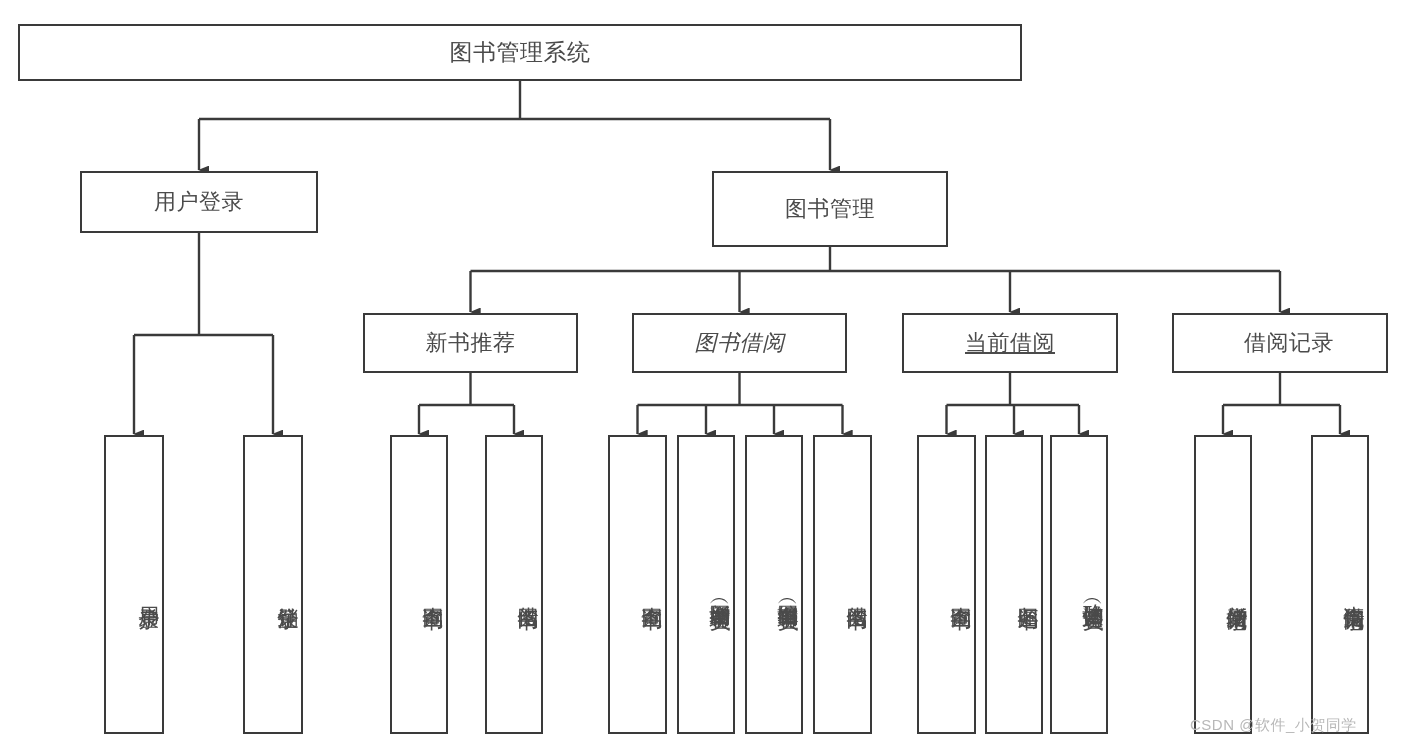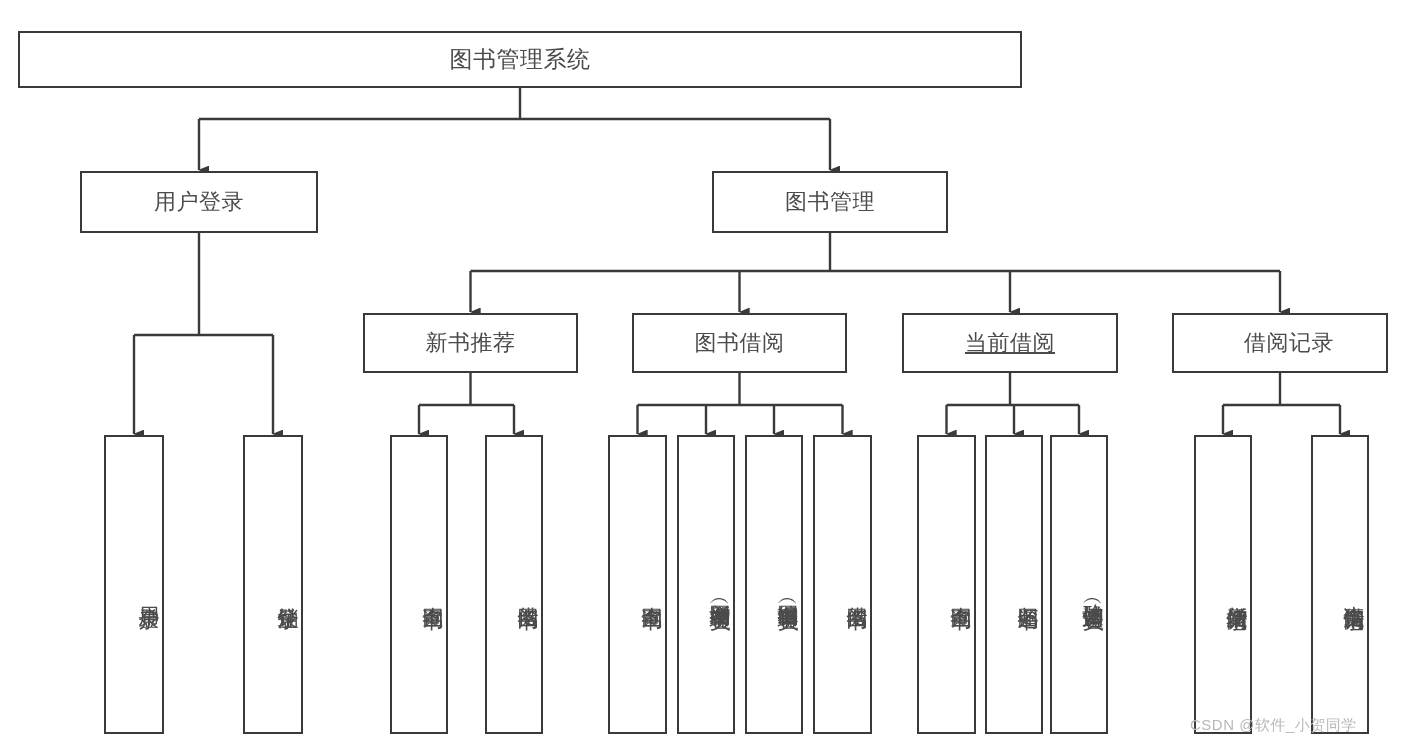--- a/index.html
+++ b/index.html
@@ -117,7 +117,7 @@
   </svg>
 
   <div id="node-layer">
-      <div class="node horiz root" style="left: 18px; top: 31px; width: 1004px; height: 57px;">
+      <div class="node horiz root" style="left: 18px; top: 24px; width: 1004px; height: 57px;">
         <span class="lbl">图书管理系统</span>
       </div>
       <div class="node horiz" style="left: 80px; top: 171px; width: 238px; height: 62px;">

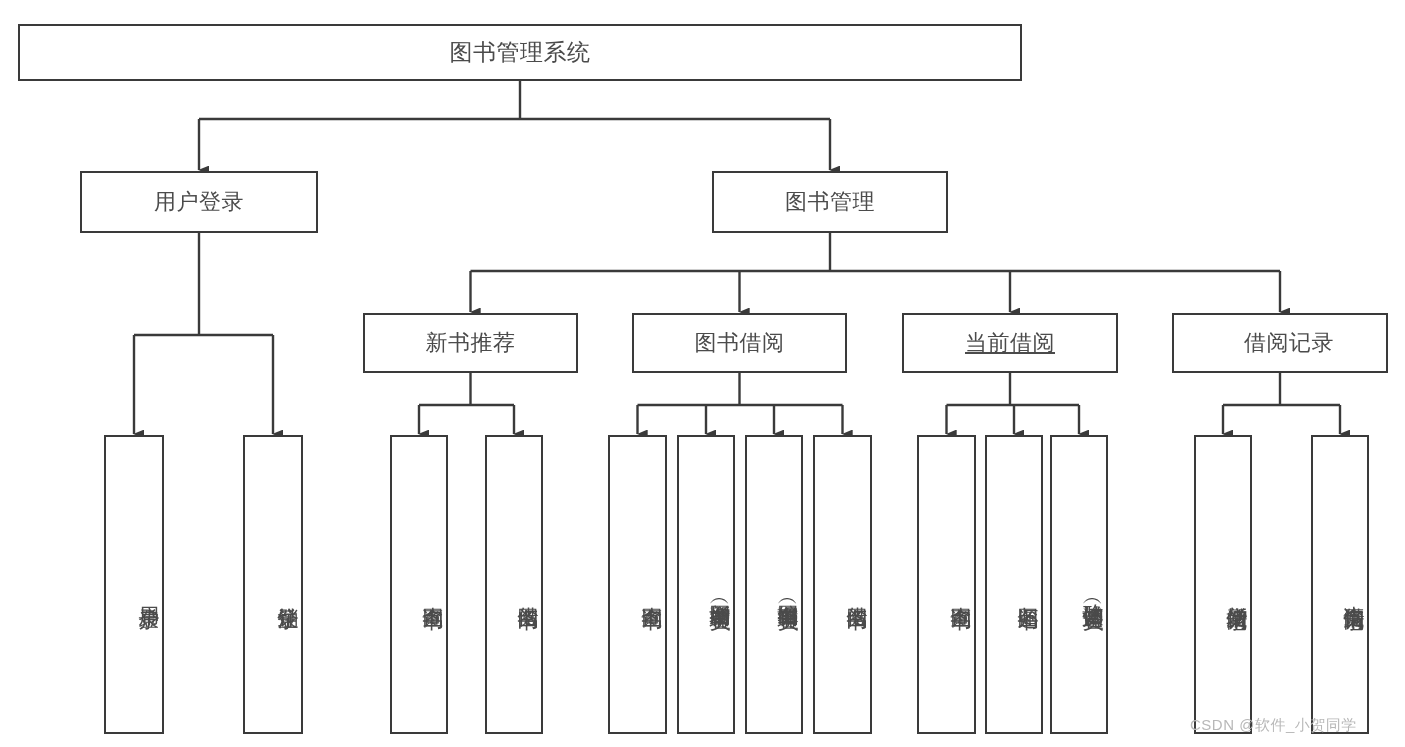--- a/index.html
+++ b/index.html
@@ -123,7 +123,7 @@
       <div class="node horiz" style="left: 80px; top: 171px; width: 238px; height: 62px;">
         <span class="lbl">用户登录</span>
       </div>
-      <div class="node horiz" style="left: 712px; top: 171px; width: 236px; height: 62px;">
+      <div class="node horiz" style="left: 712px; top: 171px; width: 236px; height: 76px;">
         <span class="lbl">图书管理</span>
       </div>
       <div class="node horiz" style="left: 363px; top: 313px; width: 215px; height: 60px;">

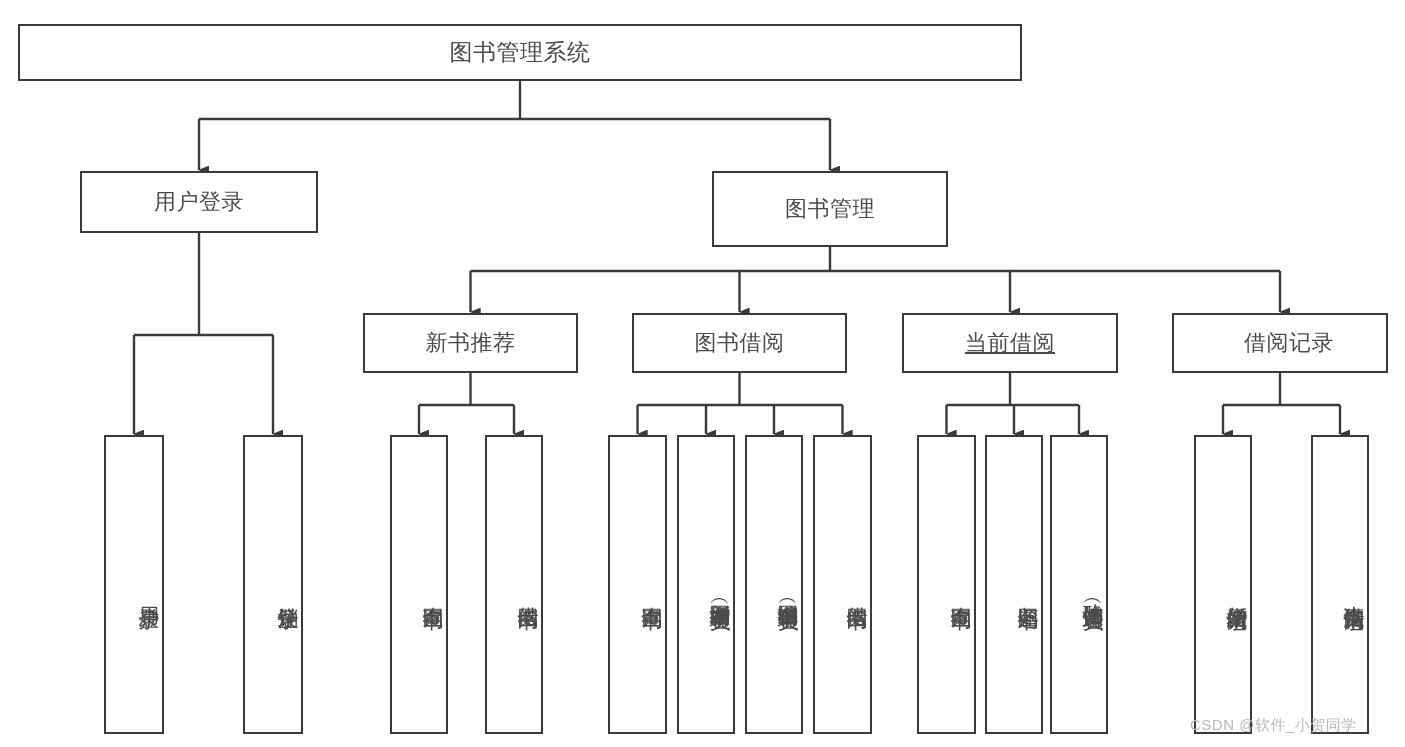--- a/index.html
+++ b/index.html
@@ -129,7 +129,7 @@
       <div class="node horiz" style="left: 363px; top: 313px; width: 215px; height: 60px;">
         <span class="lbl">新书推荐</span>
       </div>
-      <div class="node horiz" style="left: 632px; top: 313px; width: 215px; height: 60px;">
+      <div class="node horiz" style="left: 632px; top: 313px; width: 215px; height: 60px; font-style: italic;">
         <span class="lbl">图书借阅</span>
       </div>
       <div class="node horiz" style="left: 902px; top: 313px; width: 216px; height: 60px; text-decoration: underline;">

